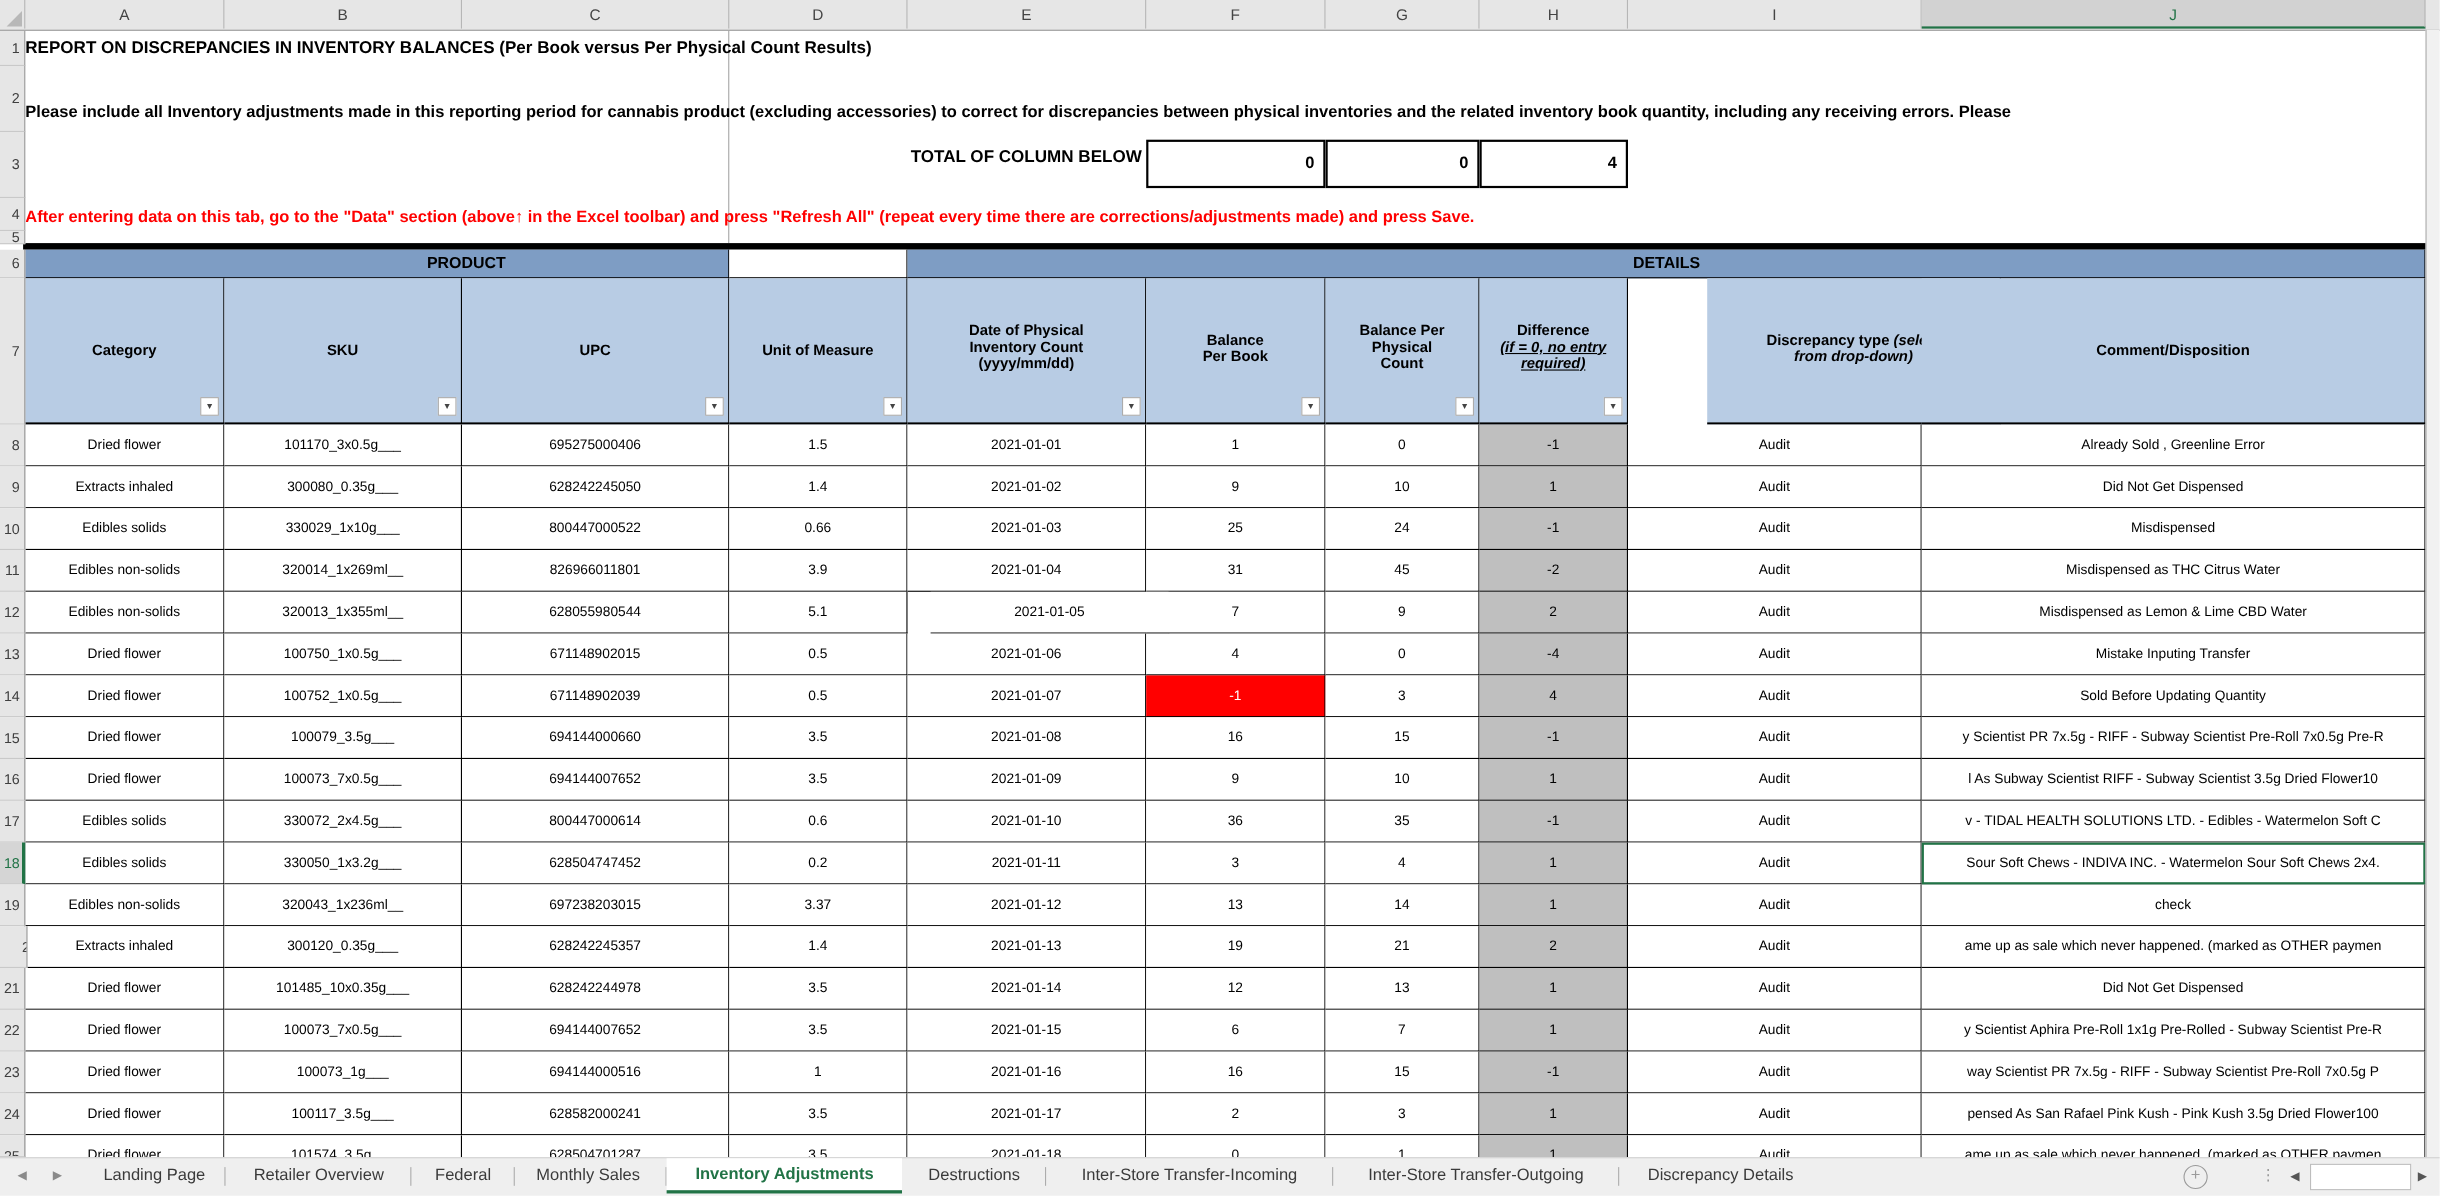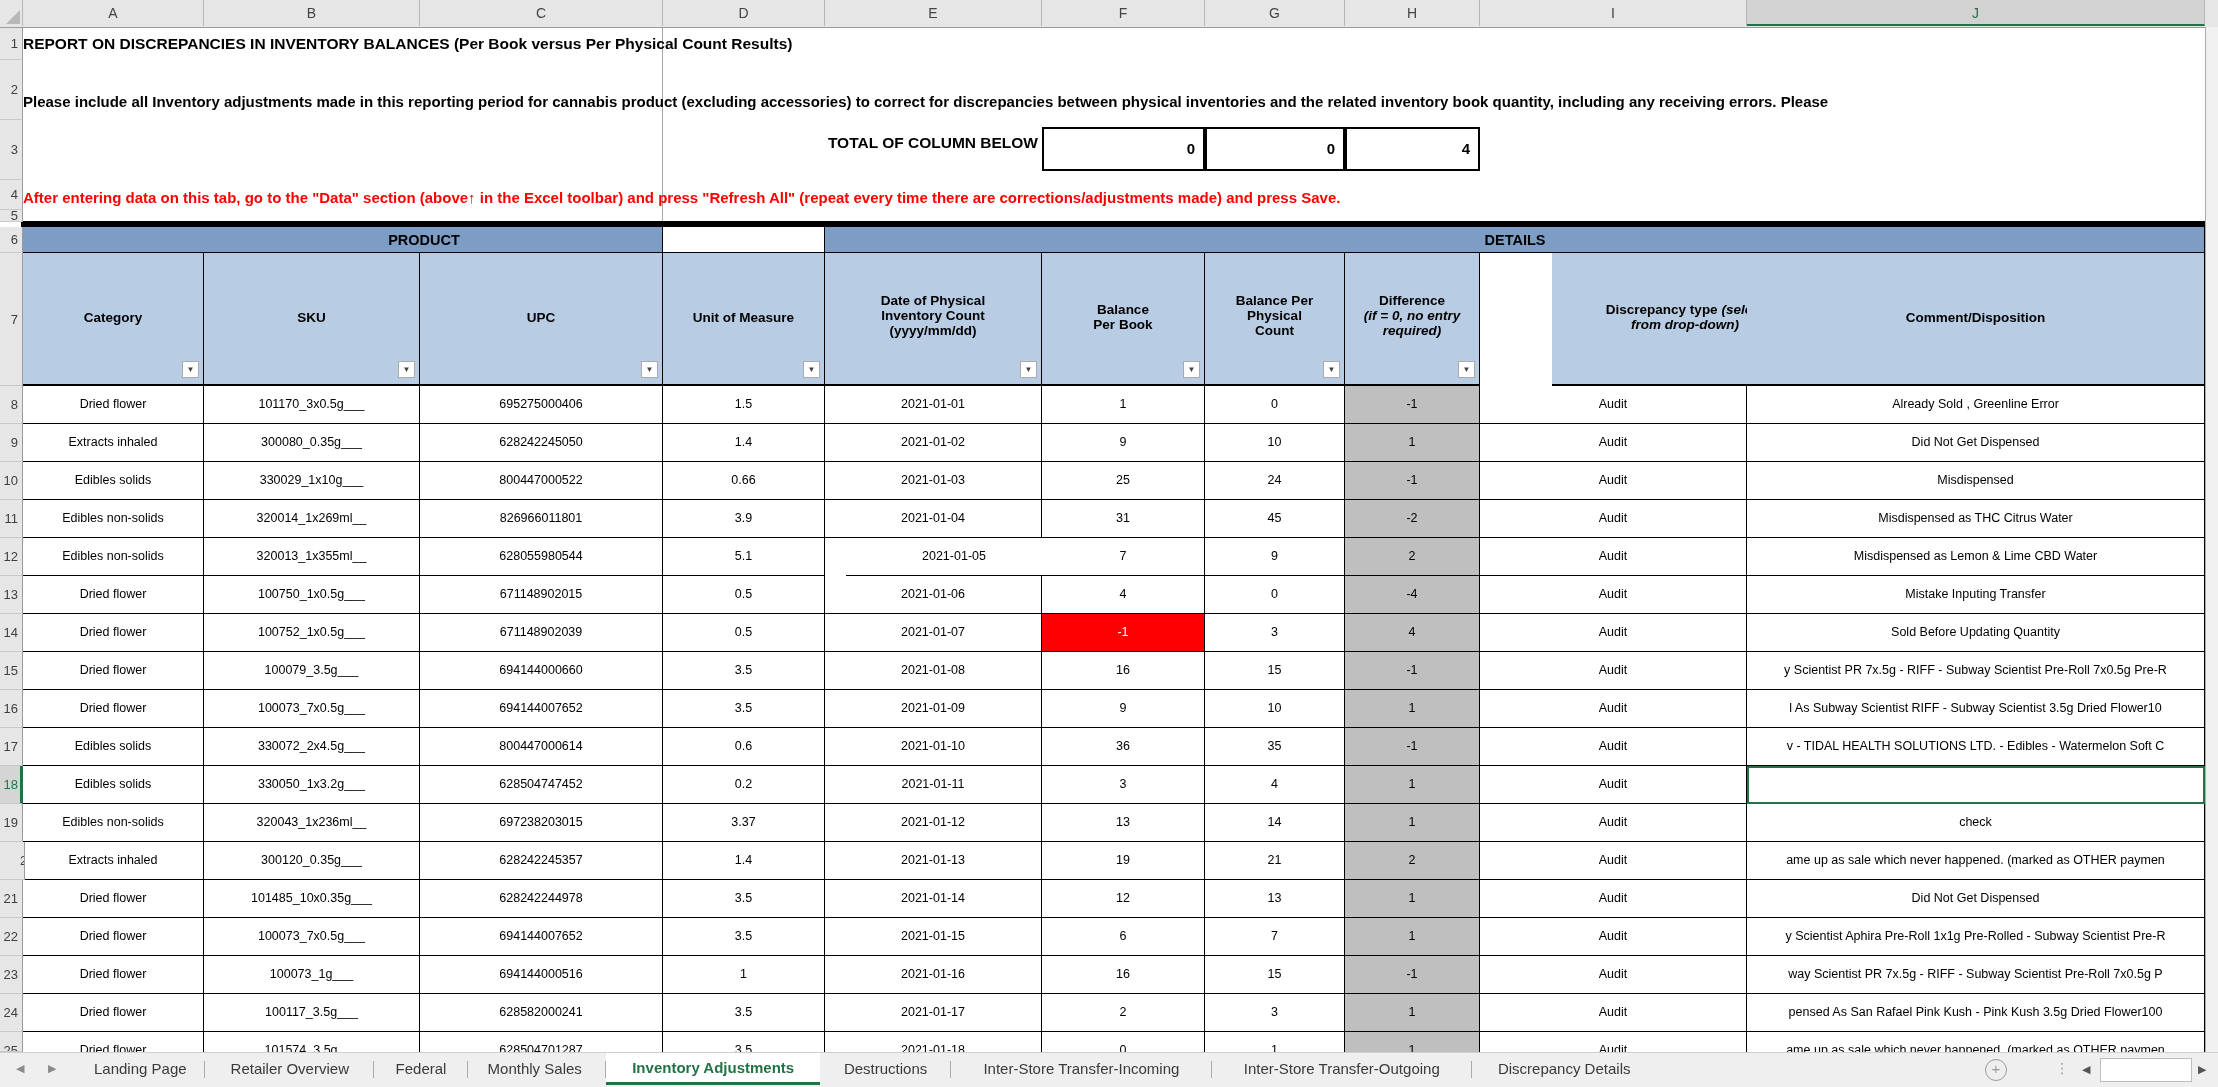--- a/index.html
+++ b/index.html
@@ -166,7 +166,7 @@
       <div class="filterbtn">▼</div>
     </div>
     <div class="hcell" style="left: 1345px; width: 135px;">
-      <div class="lbl">Difference<span class="sub" style="display: block;">(if = 0, no entry
+      <div class="lbl">Difference<span class="sub" style="display: block; text-decoration: underline;">(if = 0, no entry
 required)</span></div>
       <div class="filterbtn">▼</div>
     </div>

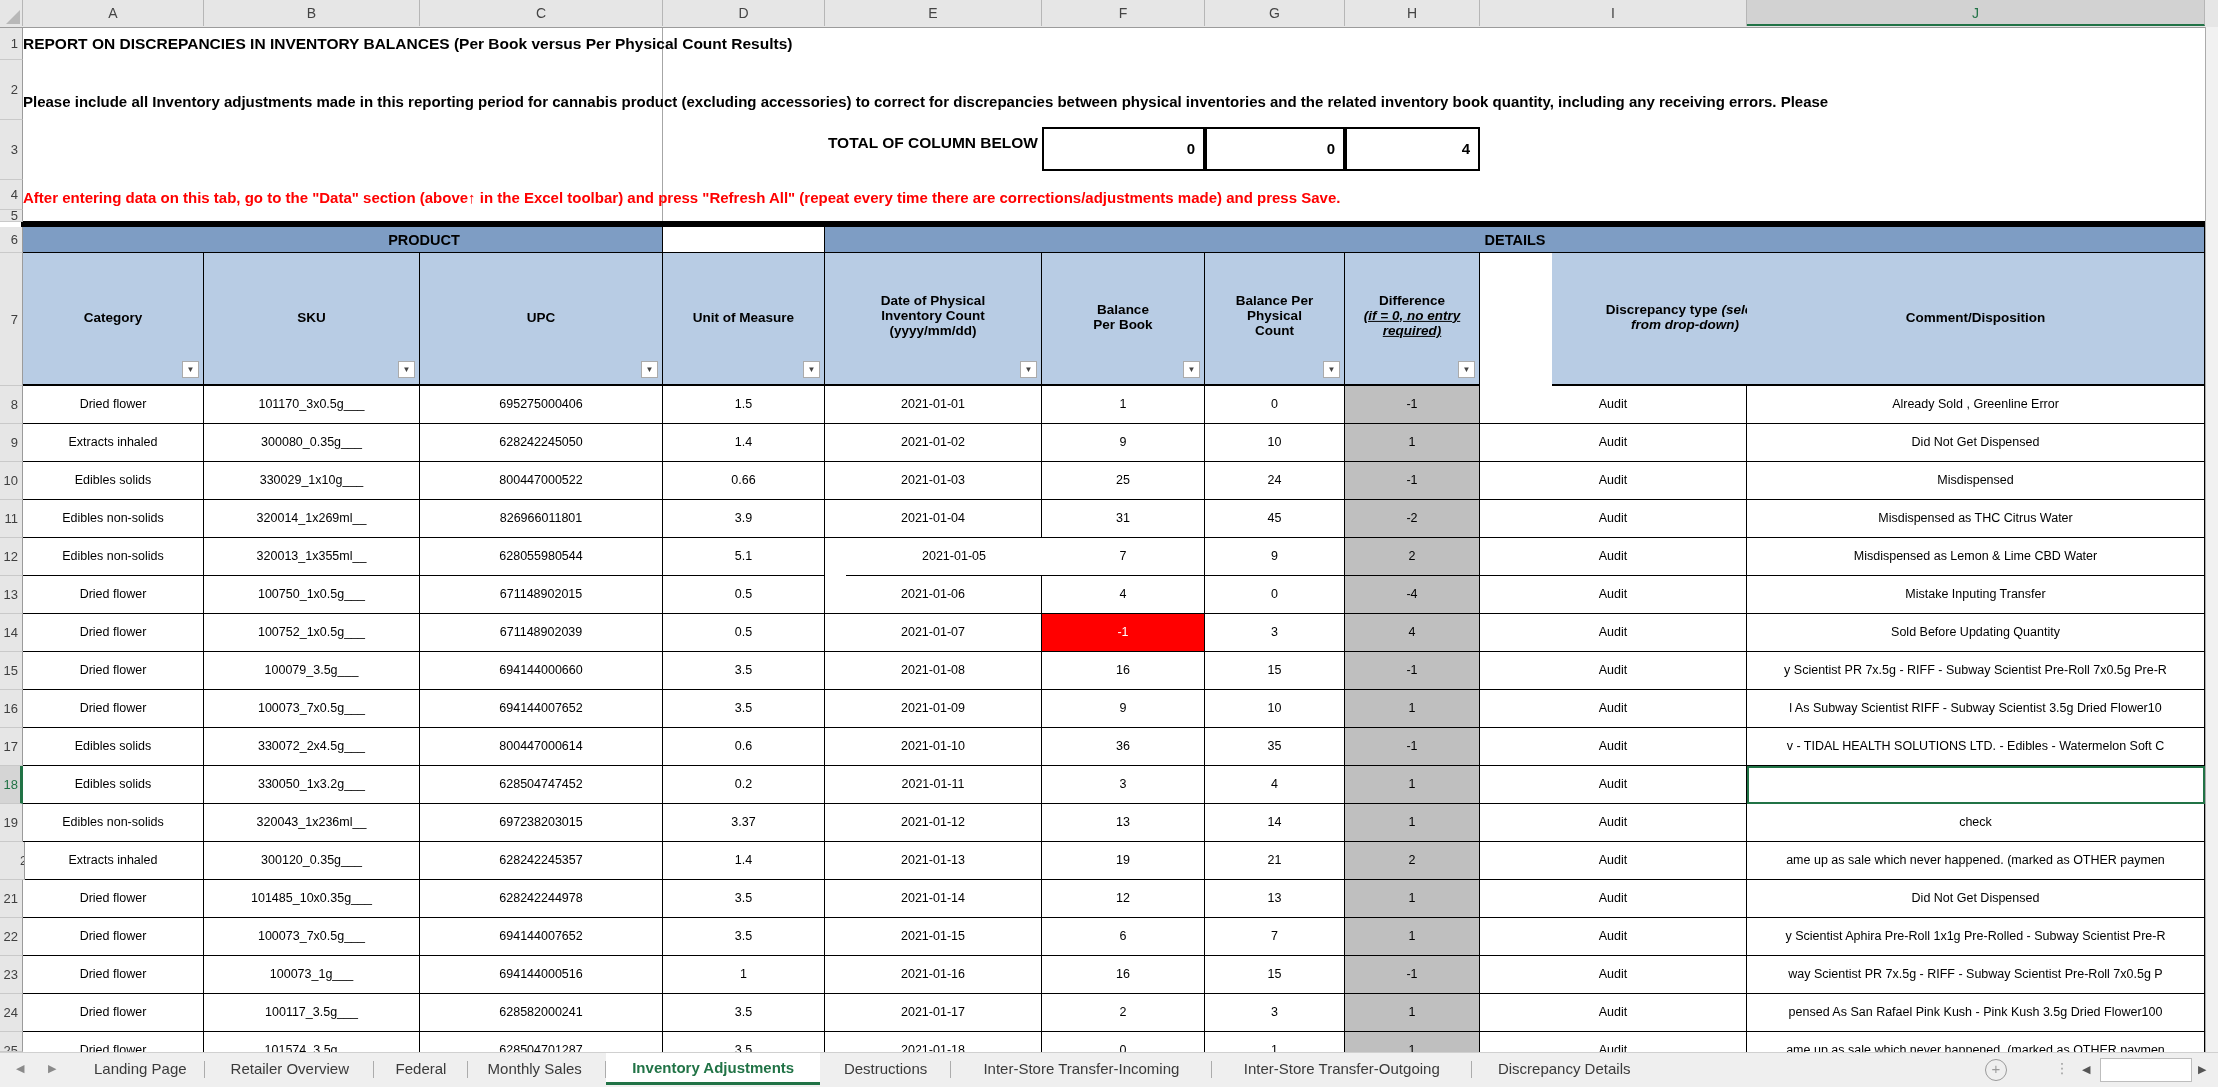--- a/index.html
+++ b/index.html
@@ -310,6 +310,7 @@
       <div class="dcell" style="left: 1182px; width: 140px;">4</div>
       <div class="dcell diff" style="left: 1322px; width: 135px;">1</div>
       <div class="dcell" style="left: 1457px; width: 267px;">Audit</div>
+      <div class="dcell" style="left: 1724px; width: 458px;">Sour Soft Chews - INDIVA INC. - Watermelon Sour Soft Chews 2x4.</div>
     </div>
     <div class="abs" id="selbox" style="left: 1747px; top: 766px; width: 458px; height: 38px; border: 2px solid rgb(33, 115, 70);"></div>
     <div class="drow abs" style="top: 804px;">

